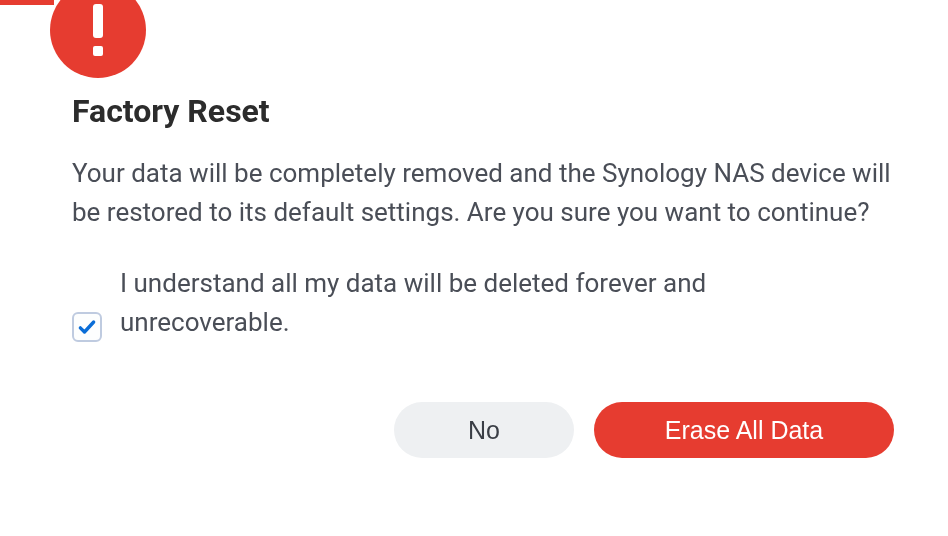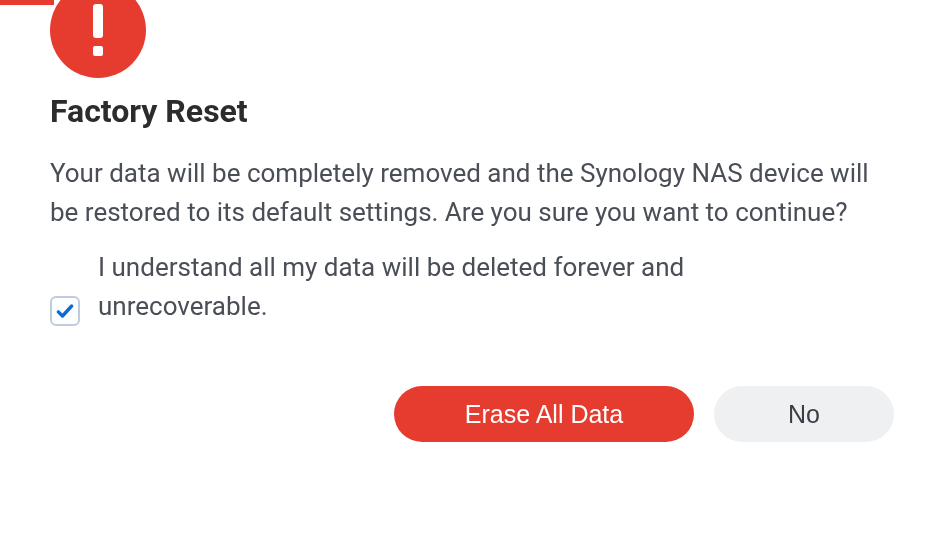--- a/index.html
+++ b/index.html
@@ -24,7 +24,7 @@
     }
     .dialog {
       position: relative;
-      padding: 0 50px 0 50px;
+      padding: 0 50px 0 72px;
     }
     .warning-icon {
       position: absolute;

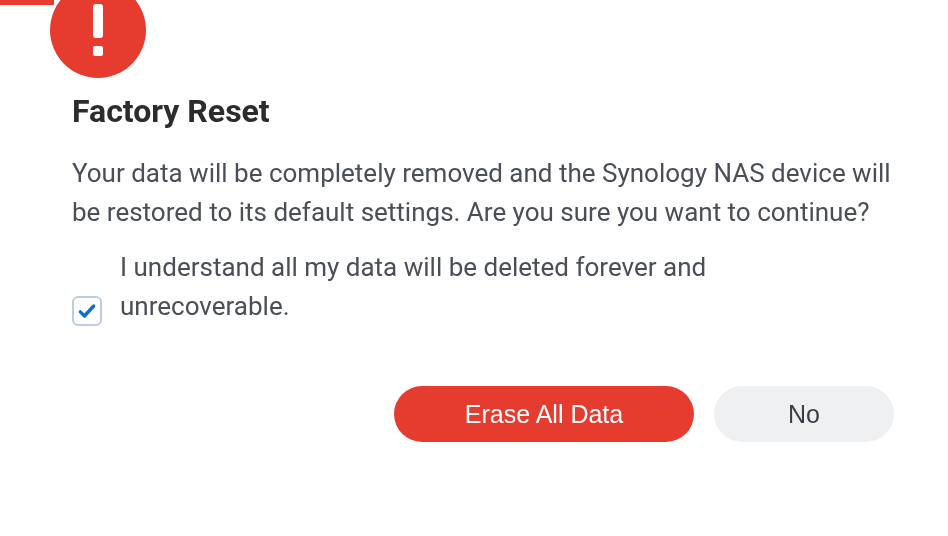--- a/index.html
+++ b/index.html
@@ -69,7 +69,7 @@
       font-size: 26px;
       line-height: 1.5;
       color: #4a4e57;
-      margin-bottom: 16px;
+      margin-bottom: 32px;
       max-width: 850px;
     }
     .checkbox-row {

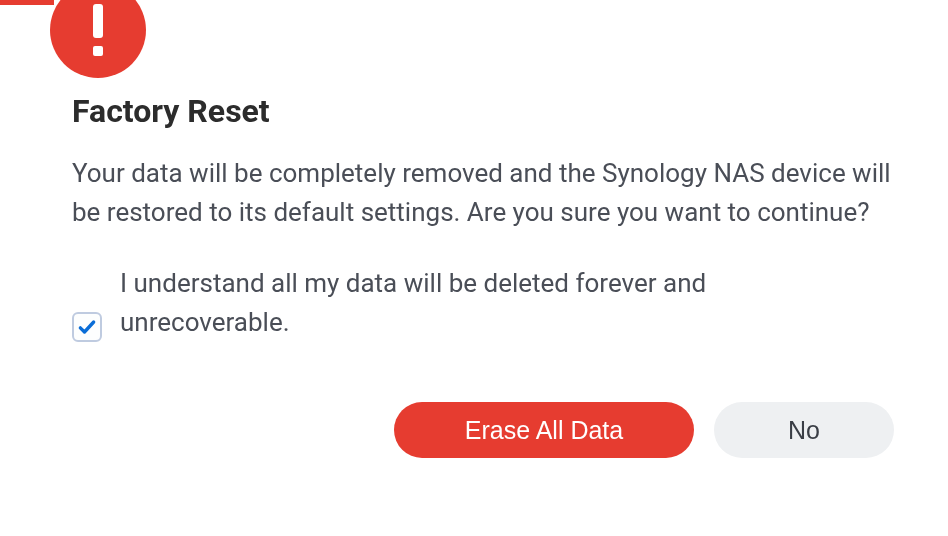--- a/index.html
+++ b/index.html
@@ -156,8 +156,8 @@
   </div>
 
   <div class="button-row">
+    <button class="btn btn-secondary">No</button>
     <button class="btn btn-primary">Erase All Data</button>
-    <button class="btn btn-secondary">No</button>
   </div>
 
 </div>

